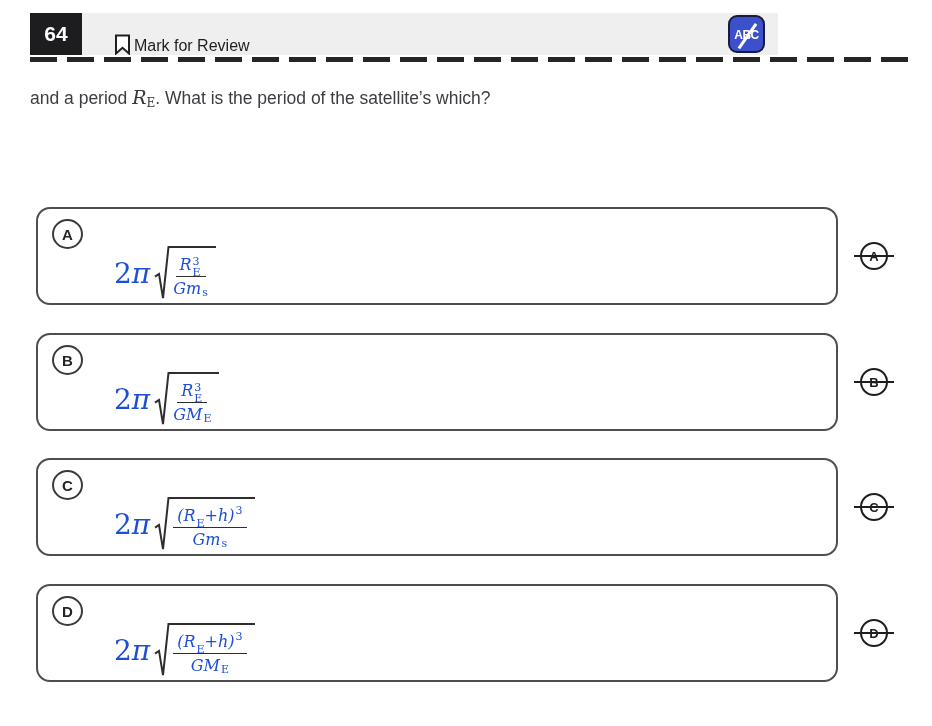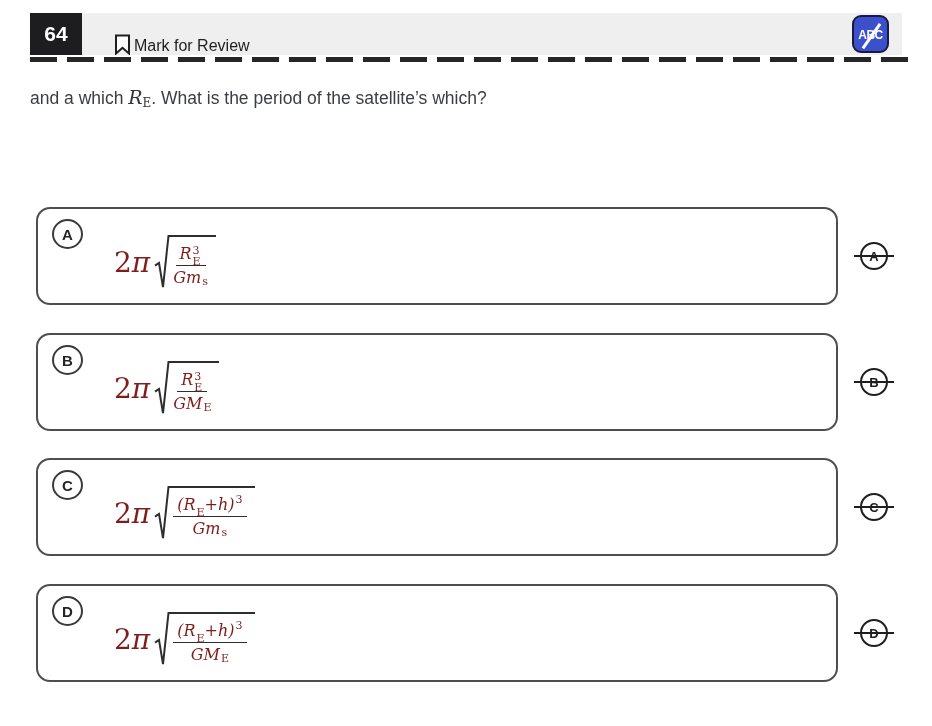--- a/index.html
+++ b/index.html
@@ -7,7 +7,7 @@
     font-family: "Liberation Sans", sans-serif; position: relative; }
 
   
-  .header-bar { position: absolute; left: 30px; top: 13px; width: 872px; height: 42px;
+  .header-bar { position: absolute; left: 30px; top: 13px; width: 748px; height: 42px;
     background: #f0eff0; }
   .qnum-badge { position: absolute; left: 0; top: 0; width: 52px; height: 42px;
     background: #1d1d1f; color: #ffffff; font-size: 21px; font-weight: bold;

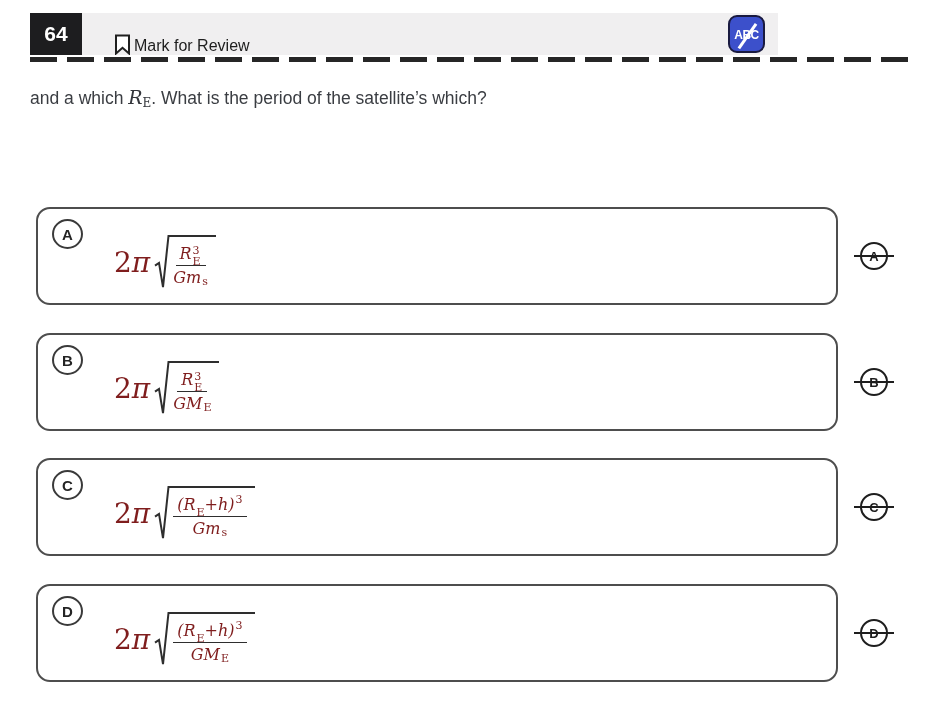--- a/index.html
+++ b/index.html
@@ -94,7 +94,7 @@
 <div class="dashed-divider"></div>
 
 <div class="question-text">
-  <div><span>and a which </span><span class="mvar">R</span><span class="msub">E</span><span>. What is the period of the satellite’s which?</span></div>
+  <div><span>and a period </span><span class="mvar">R</span><span class="msub">E</span><span>. What is the period of the satellite’s which?</span></div>
 </div>
 
 <div class="option" style="top:207px">

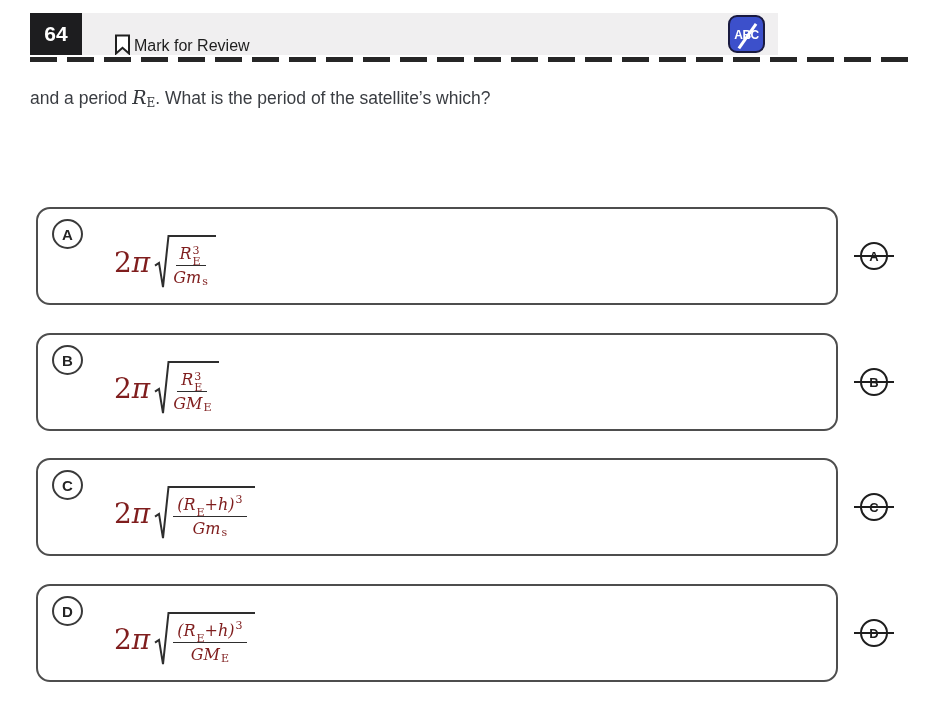--- a/index.html
+++ b/index.html
@@ -42,8 +42,8 @@
   .letter-badge { position: absolute; left: 14px; top: 10px; width: 31px; height: 30px;
     border: 2px solid #3a3a3a; border-radius: 50%; display: flex; align-items: center;
     justify-content: center; font-size: 15px; font-weight: bold; color: #242424; }
-  .formula { position: absolute; left: 76px; top: 6px; height: 100%;
-    display: flex; align-items: center; color: #7f1d1d; }
+  .formula { position: absolute; left: 76px; top: 17px; height: 100%;
+    display: flex; align-items: center; color: #1d4ed8; }
   .f-pre { font-family: "DejaVu Serif", serif; font-size: 28px; }
   .f-coef { font-style: normal; }
   .f-pi { font-style: italic; }

